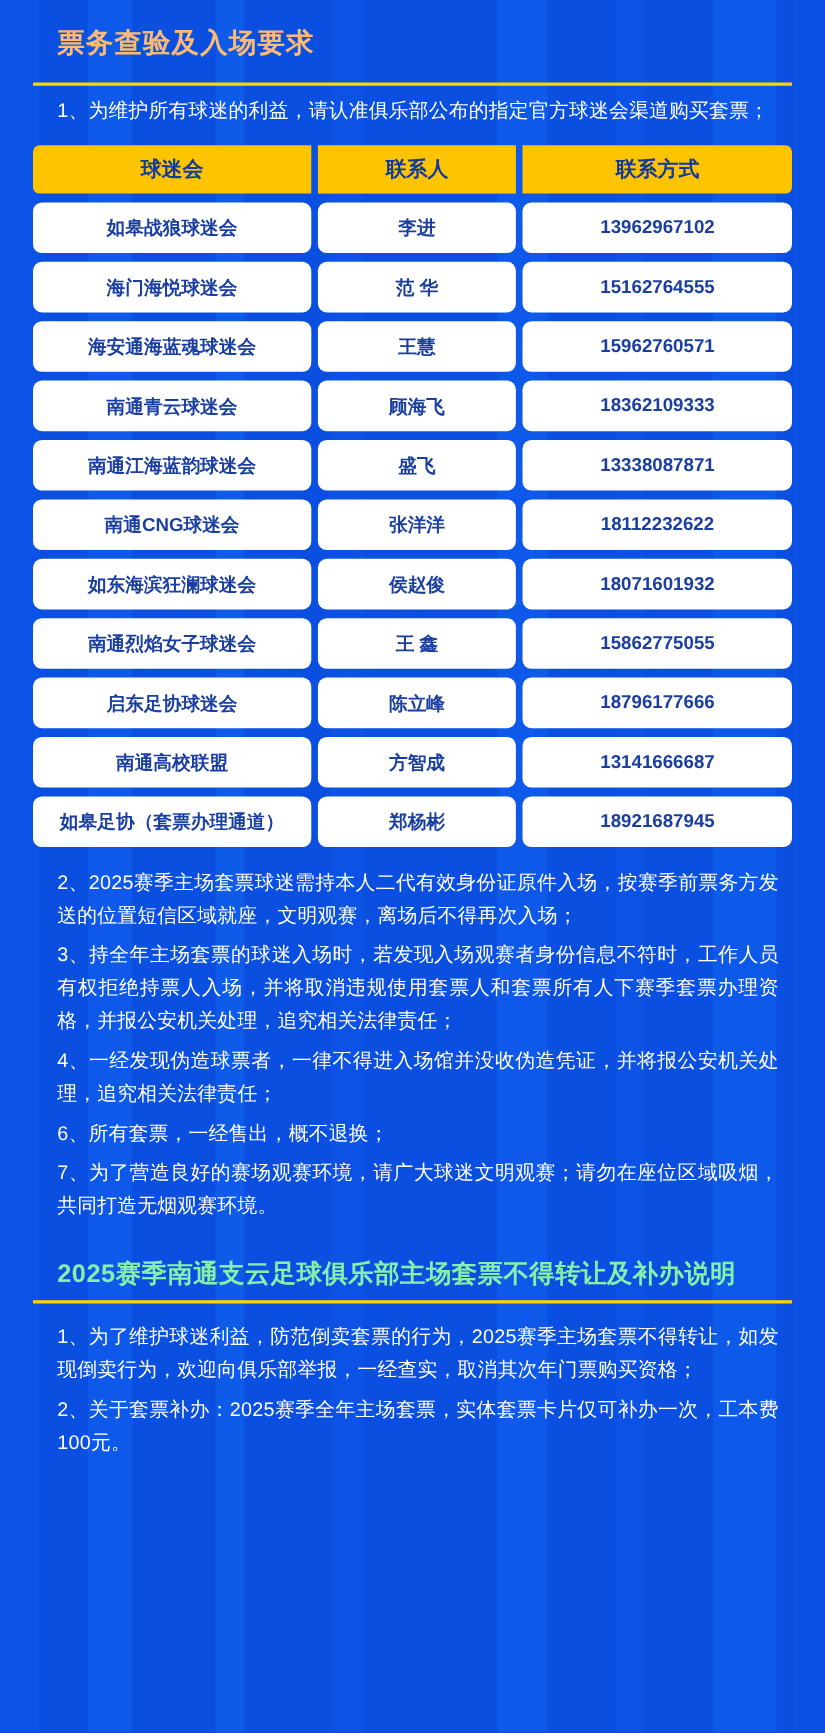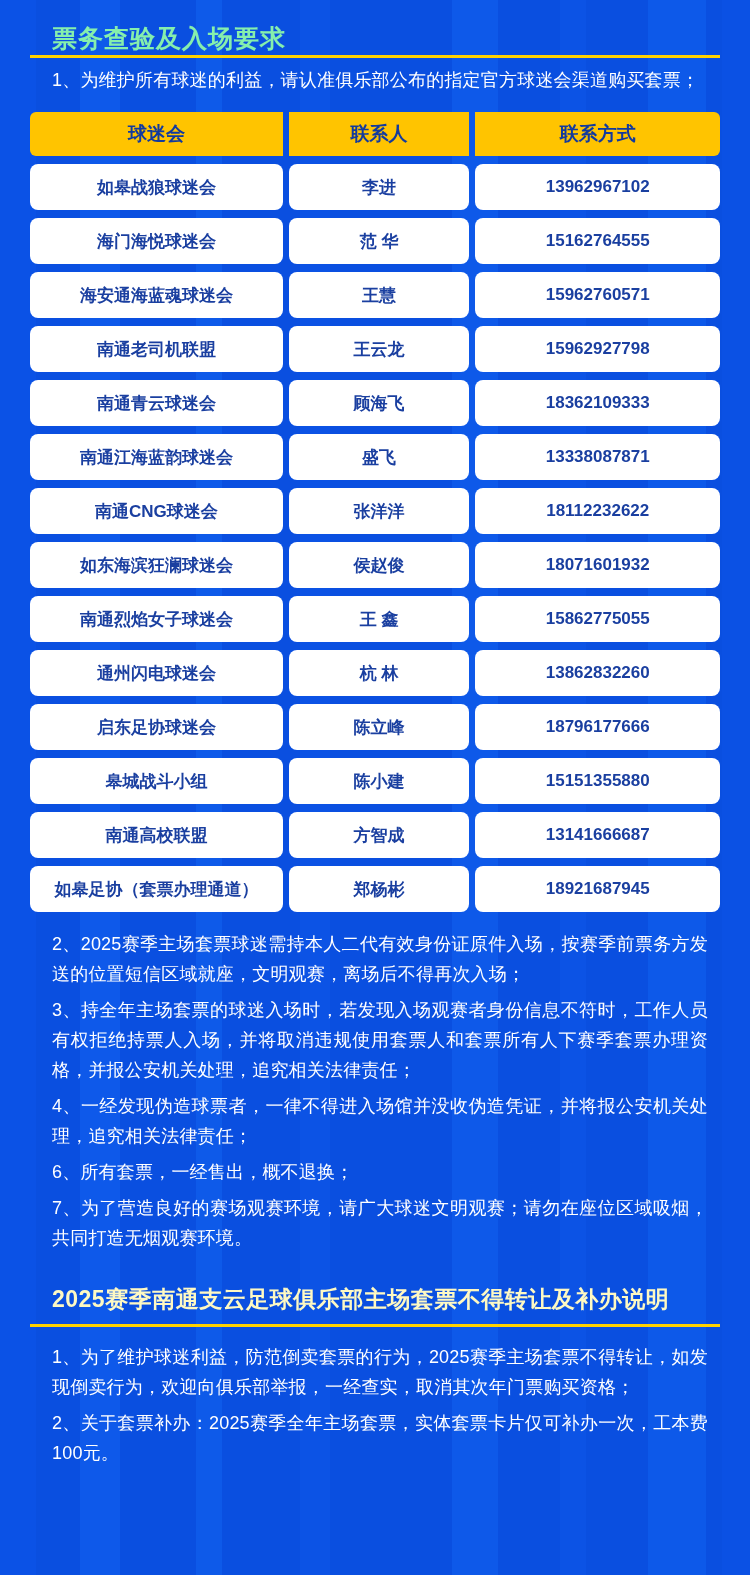--- a/index.html
+++ b/index.html
@@ -46,9 +46,9 @@
   .section-title {
     font-size: 25px;
     font-weight: bold;
-    color: #86efac;
+    color: #fdba74;
     letter-spacing: 1px;
-    padding: 16px 0 0 22px;
+    padding: 16px 0 20px 22px;
     border-bottom: 3px solid #ffd200;
     display: block;
     margin: 0 0 4px 0;

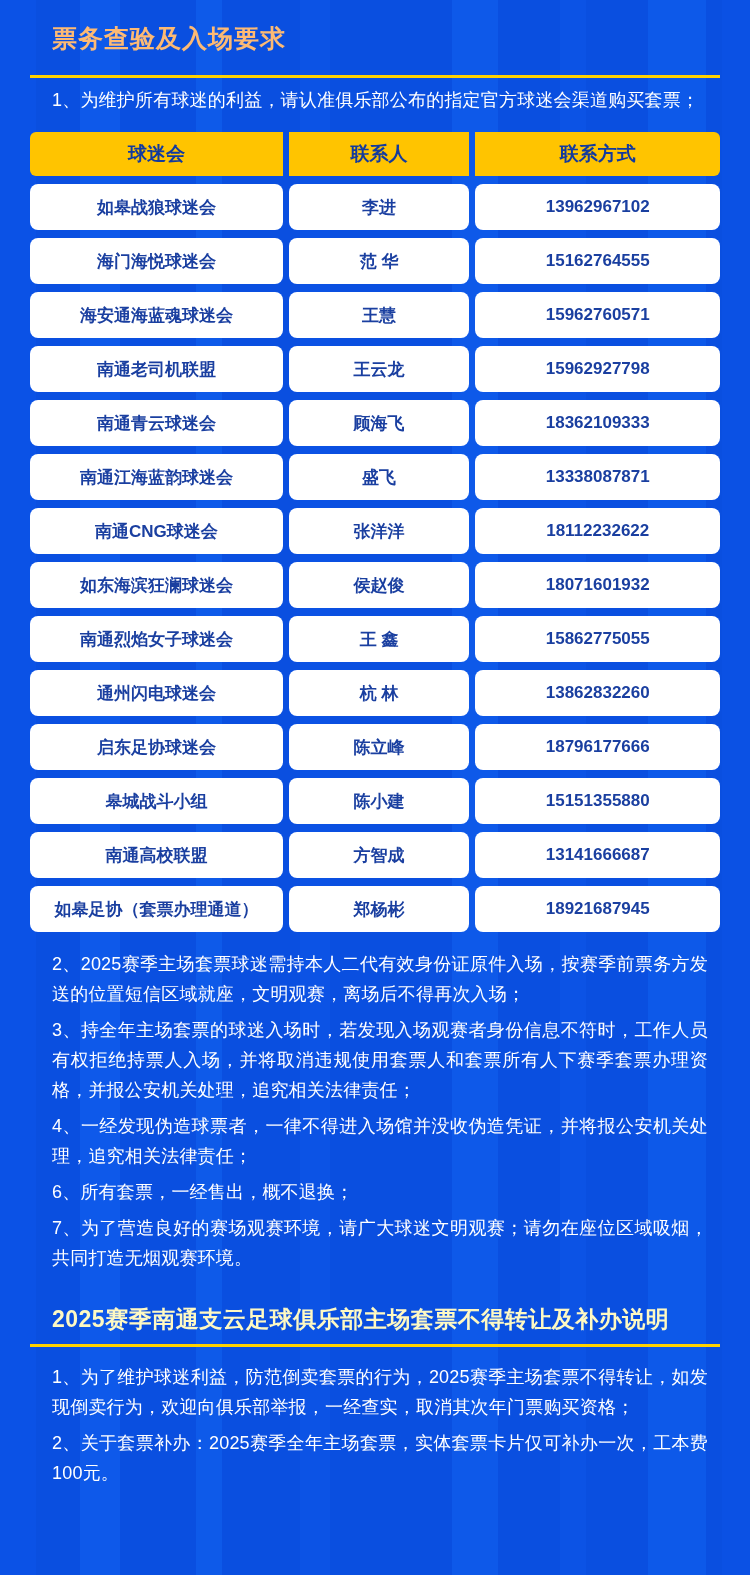--- a/index.html
+++ b/index.html
@@ -166,13 +166,6 @@
         <td class="c-phone">15962760571</td>
       </tr>
       <tr>
-        <td class="c-name">南通老司机联盟</td>
-        <td class="gap"></td>
-        <td class="c-person">王云龙</td>
-        <td class="gap"></td>
-        <td class="c-phone">15962927798</td>
-      </tr>
-      <tr>
         <td class="c-name">南通青云球迷会</td>
         <td class="gap"></td>
         <td class="c-person">顾海飞</td>

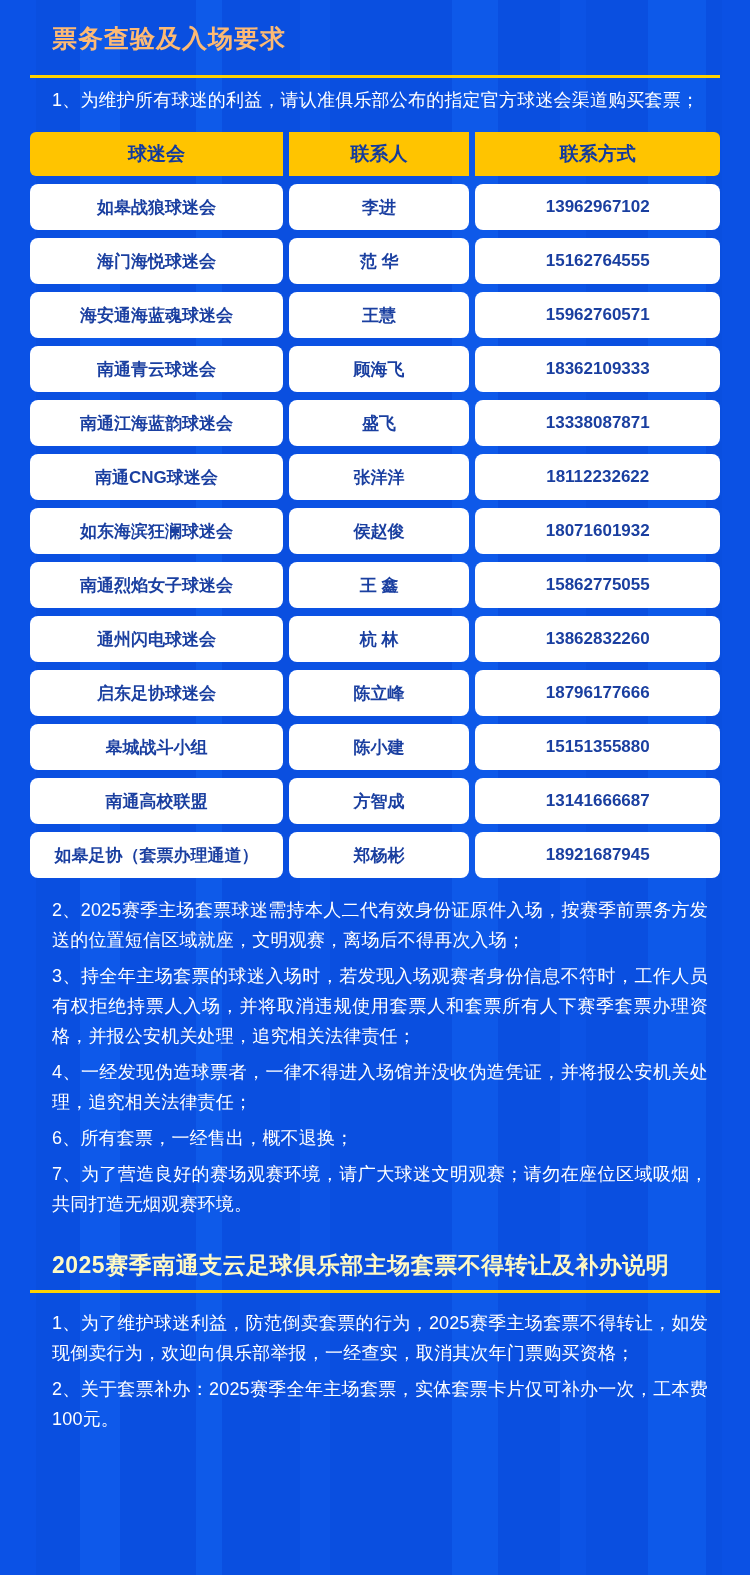--- a/index.html
+++ b/index.html
@@ -201,13 +201,6 @@
         <td class="c-phone">15862775055</td>
       </tr>
       <tr>
-        <td class="c-name">通州闪电球迷会</td>
-        <td class="gap"></td>
-        <td class="c-person">杭 林</td>
-        <td class="gap"></td>
-        <td class="c-phone">13862832260</td>
-      </tr>
-      <tr>
         <td class="c-name">启东足协球迷会</td>
         <td class="gap"></td>
         <td class="c-person">陈立峰</td>

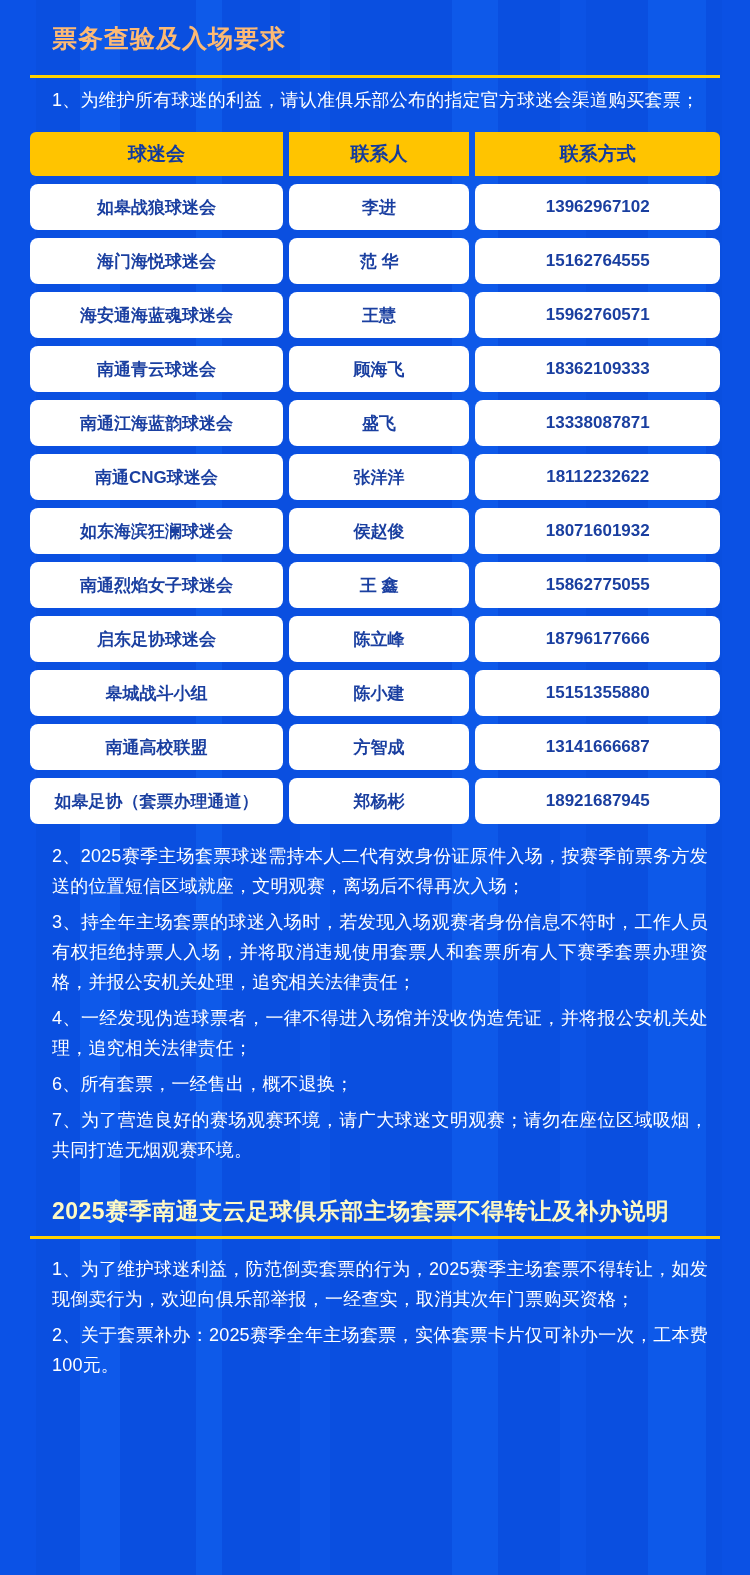--- a/index.html
+++ b/index.html
@@ -208,13 +208,6 @@
         <td class="c-phone">18796177666</td>
       </tr>
       <tr>
-        <td class="c-name">皋城战斗小组</td>
-        <td class="gap"></td>
-        <td class="c-person">陈小建</td>
-        <td class="gap"></td>
-        <td class="c-phone">15151355880</td>
-      </tr>
-      <tr>
         <td class="c-name">南通高校联盟</td>
         <td class="gap"></td>
         <td class="c-person">方智成</td>

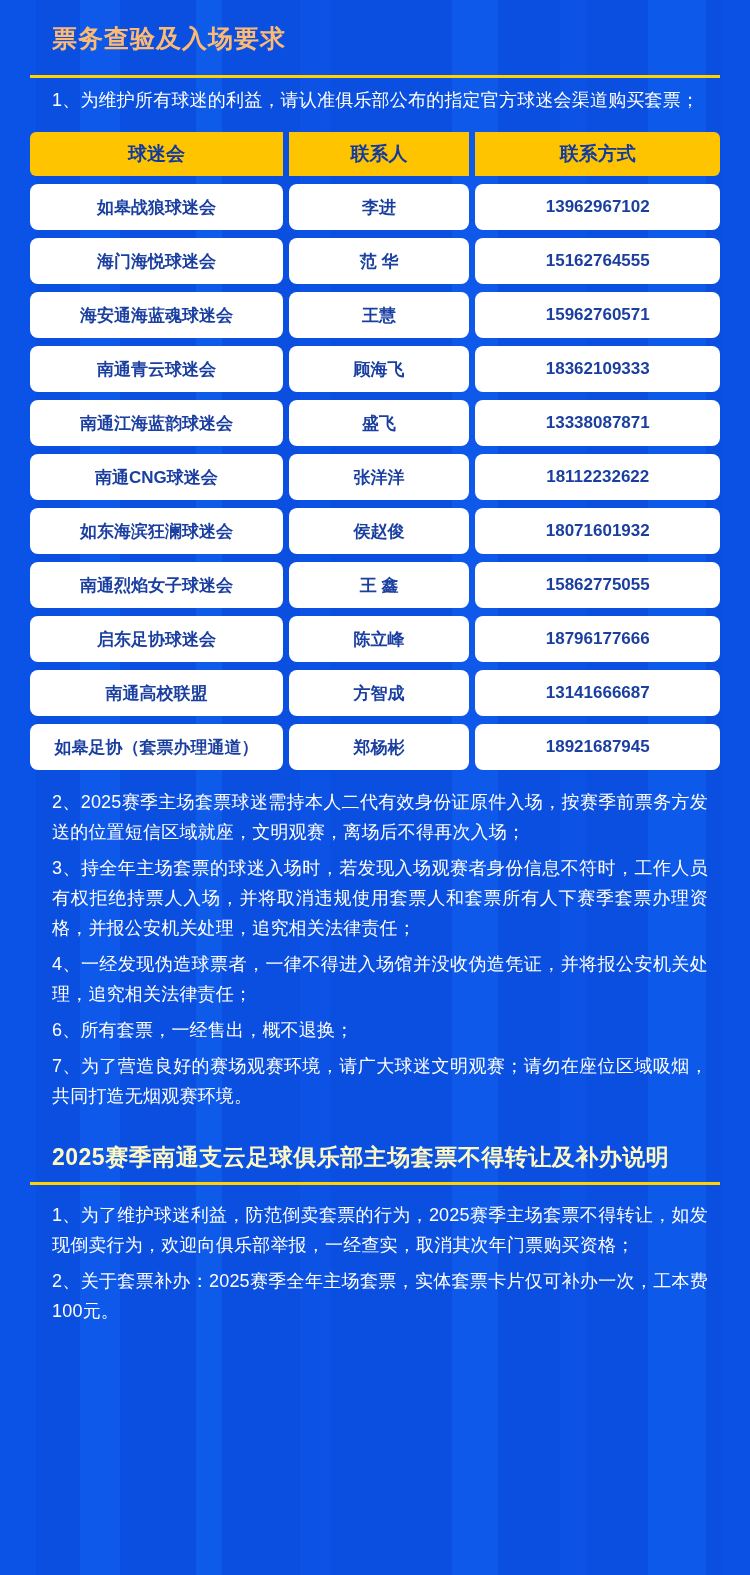--- a/index.html
+++ b/index.html
@@ -103,7 +103,7 @@
   .section-title-2 {
     font-size: 23px;
     font-weight: bold;
-    color: #fef9c3;
+    color: #86efac;
     padding: 14px 0 9px 22px;
     border-bottom: 3px solid #ffd200;
     margin: 14px 0 6px 0;

